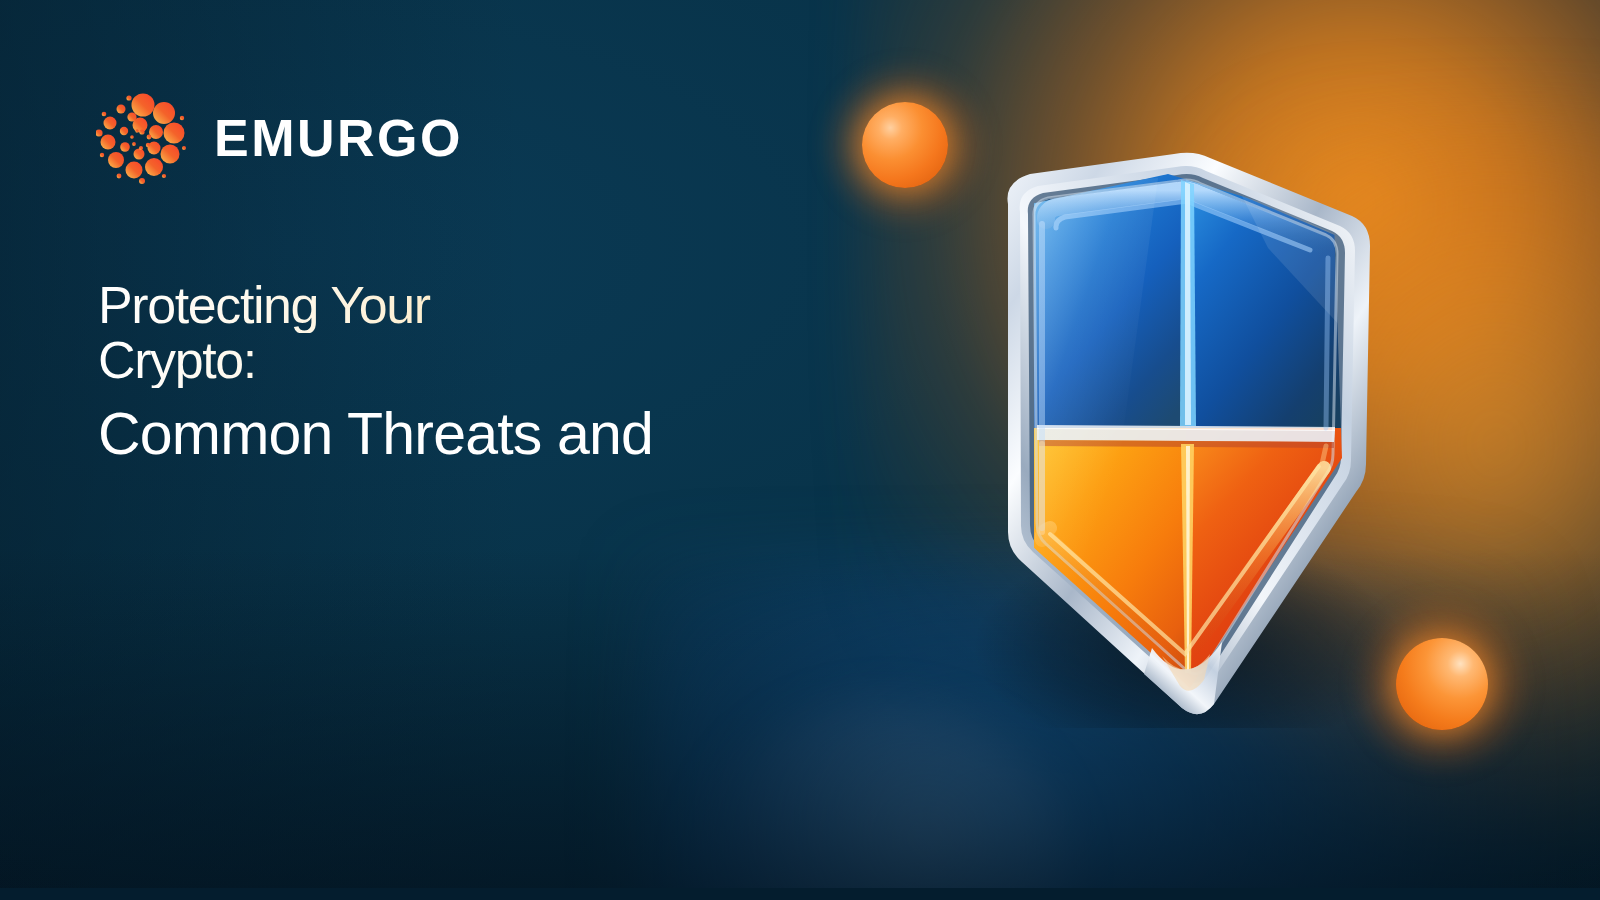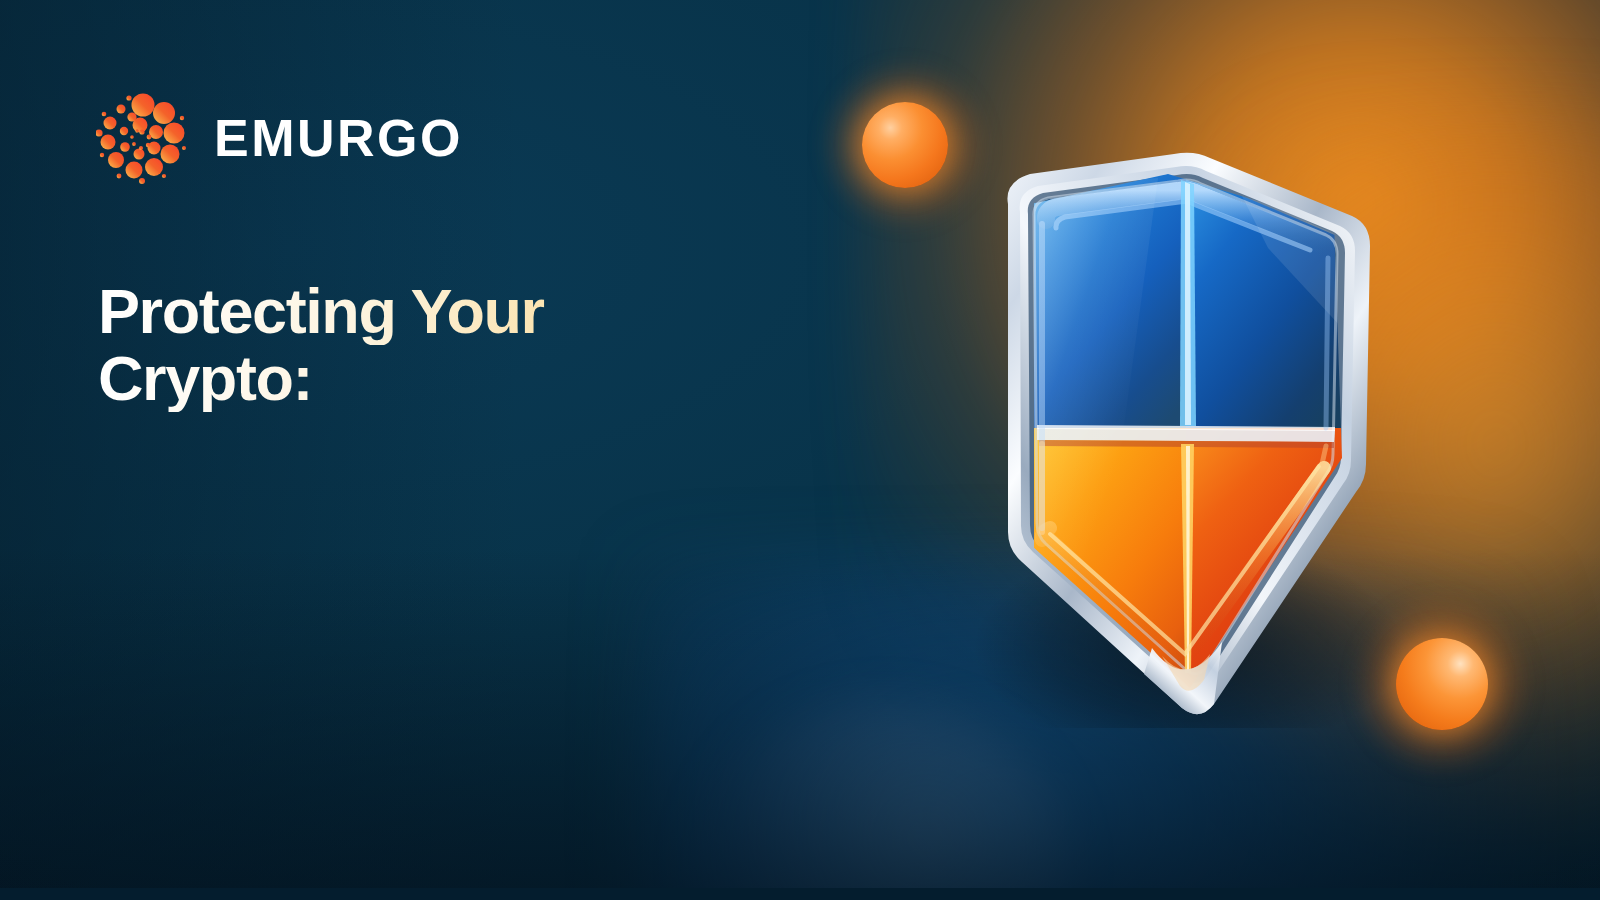--- a/index.html
+++ b/index.html
@@ -105,8 +105,8 @@
     width:760px;
   }
   .headline {
-    font-size:63px;
-    font-weight:700;
+    font-size:52px;
+    font-weight:400;
     line-height:1.06;
     letter-spacing:-1.4px;
     margin-bottom:10px;

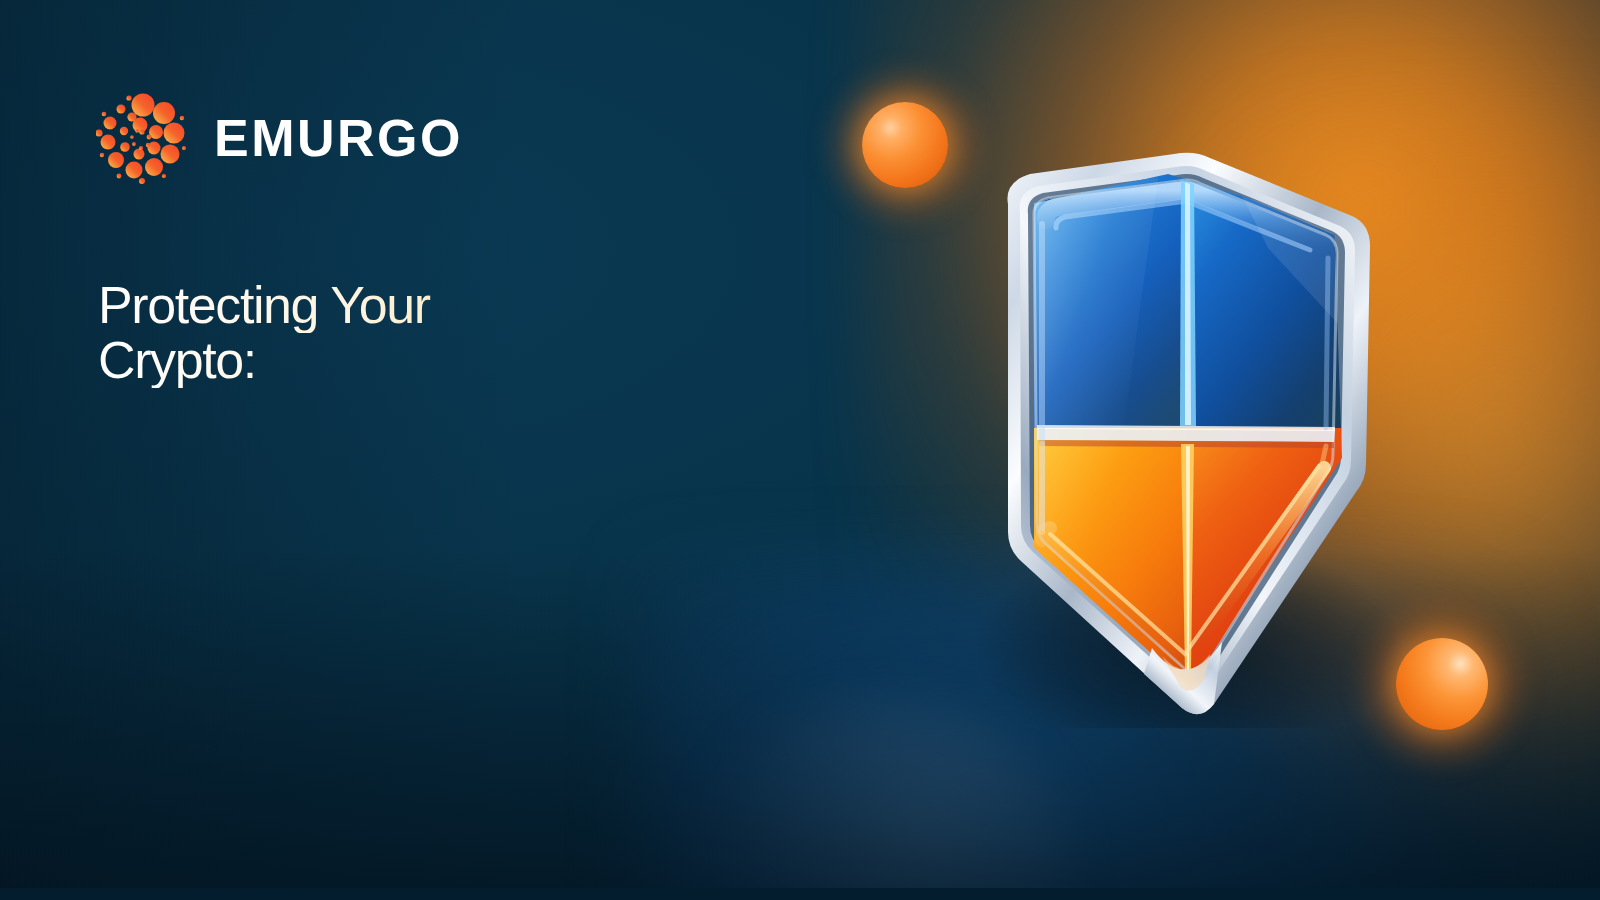--- a/index.html
+++ b/index.html
@@ -238,6 +238,7 @@
       <span class="hl-line">Crypto:</span>
     </h1>
     <h2 class="subhead">
+      <span class="sh-line">Common Threats and</span>
     </h2>
   </div>
 

